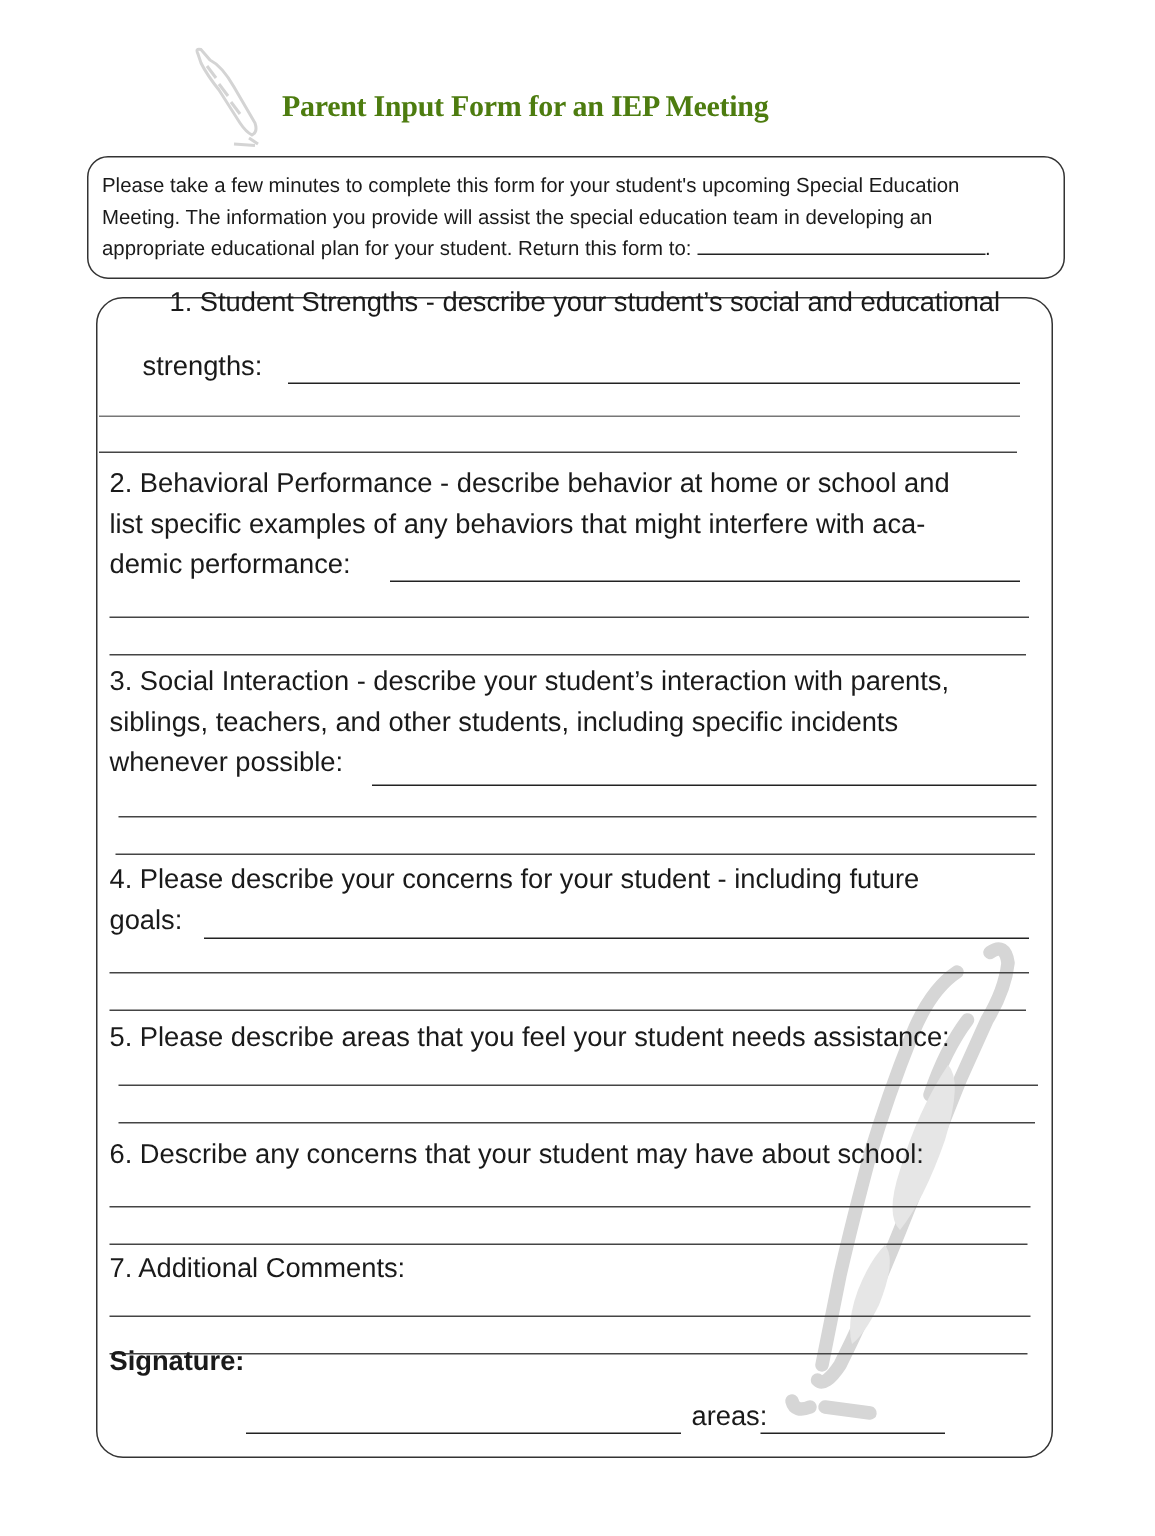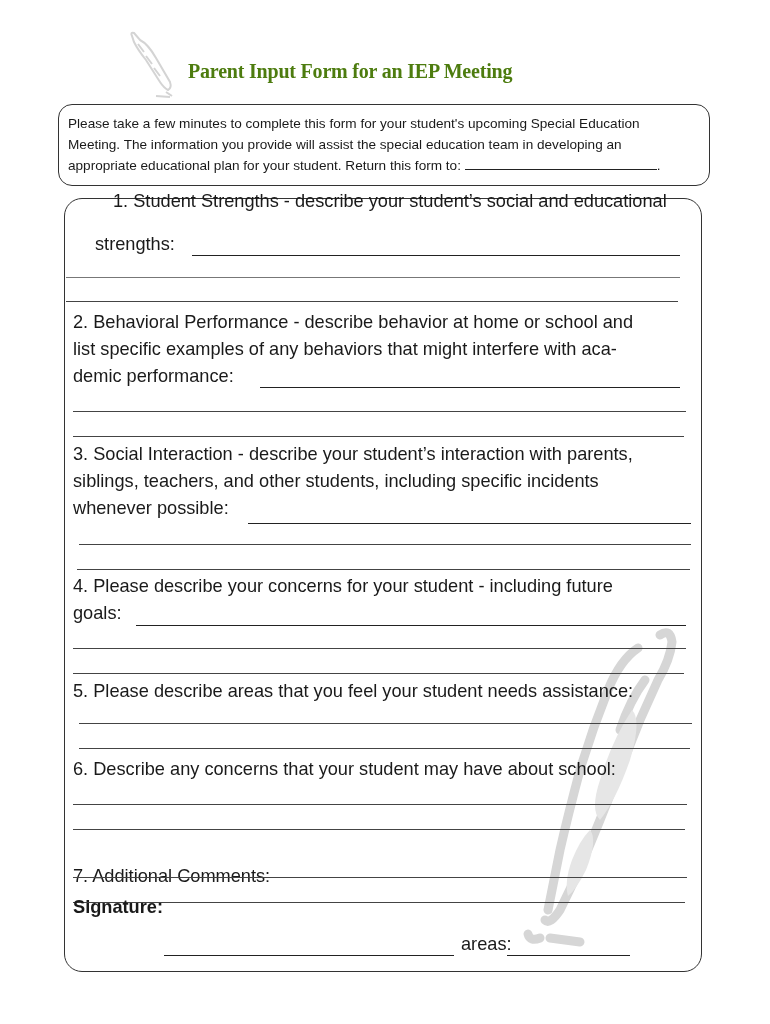--- a/index.html
+++ b/index.html
@@ -90,7 +90,7 @@
 <div class="line" style="left:73px;top:804px;width:614px;"></div>
 <div class="line" style="left:73px;top:829px;width:612px;"></div>
 
-<div class="q" style="left:73px;top:832px;margin-top:31px;">7. Additional Comments:</div>
+<div class="q" style="left:73px;top:832px;">7. Additional Comments:</div>
 <div class="line" style="left:73px;top:877px;width:614px;"></div>
 <div class="line" style="left:73px;top:902px;width:612px;"></div>
 

